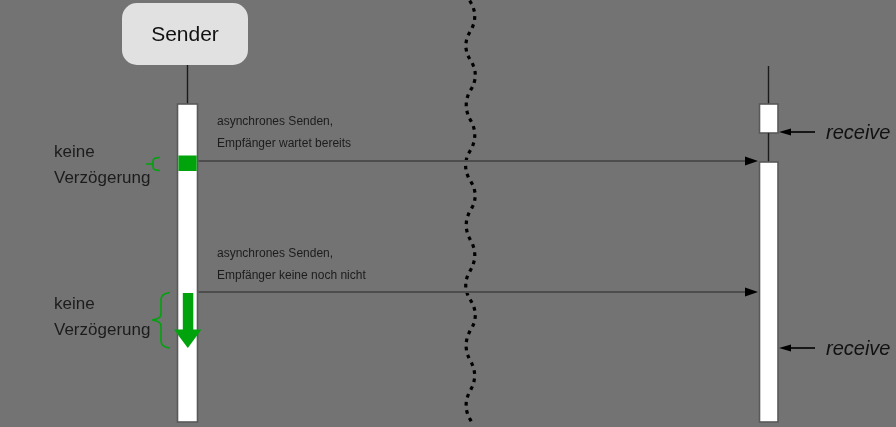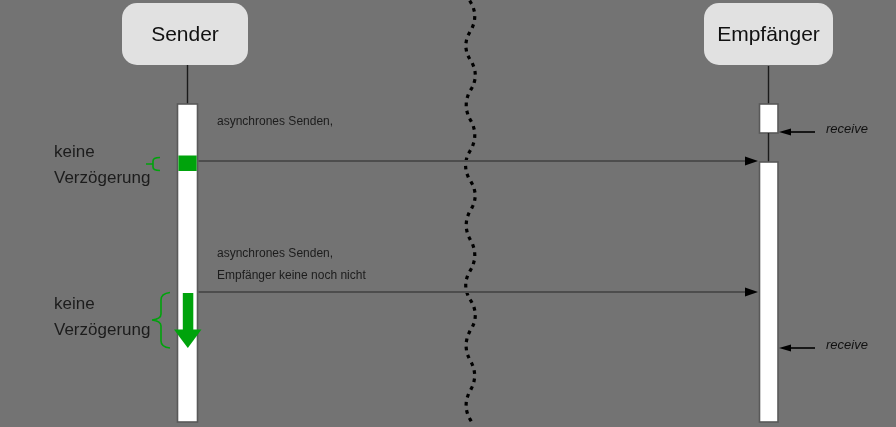--- a/index.html
+++ b/index.html
@@ -94,9 +94,6 @@
   <div class="head head-sender">
     <span>Sender</span>
   </div>
-  <div class="head head-empf">
-    <span>Empfänger</span>
-  </div>
 
   <div class="msg msg1">
     <div>asynchrones Senden,</div>

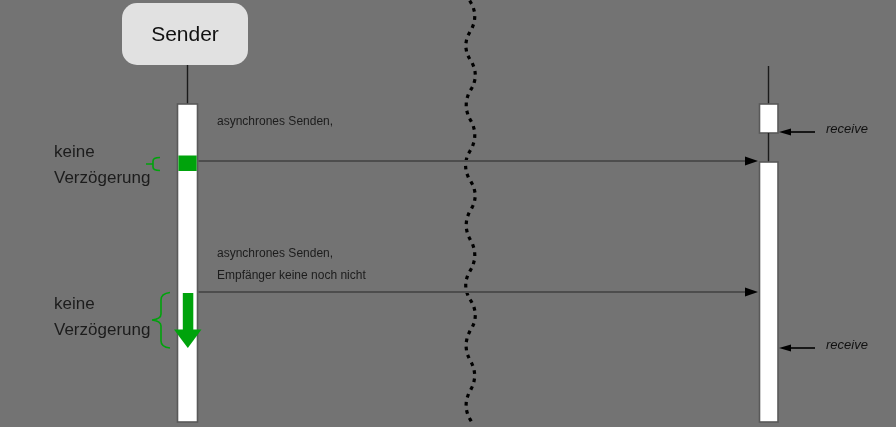--- a/index.html
+++ b/index.html
@@ -97,6 +97,7 @@
 
   <div class="msg msg1">
     <div>asynchrones Senden,</div>
+    <div>Empfänger wartet bereits</div>
   </div>
   <div class="msg msg2">
     <div>asynchrones Senden,</div>

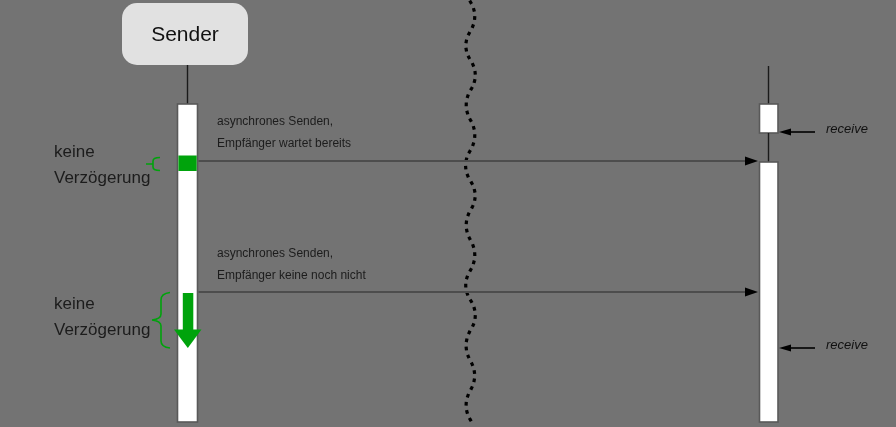--- a/index.html
+++ b/index.html
@@ -37,7 +37,7 @@
   .delay2{top:291px;}
   .receive{
     position:absolute;left:826px;
-    font-style:italic;font-size:13px;color:#111;
+    font-style:italic;font-size:20px;color:#111;
     white-space:nowrap;
   }
   .receive1{top:121px;}

